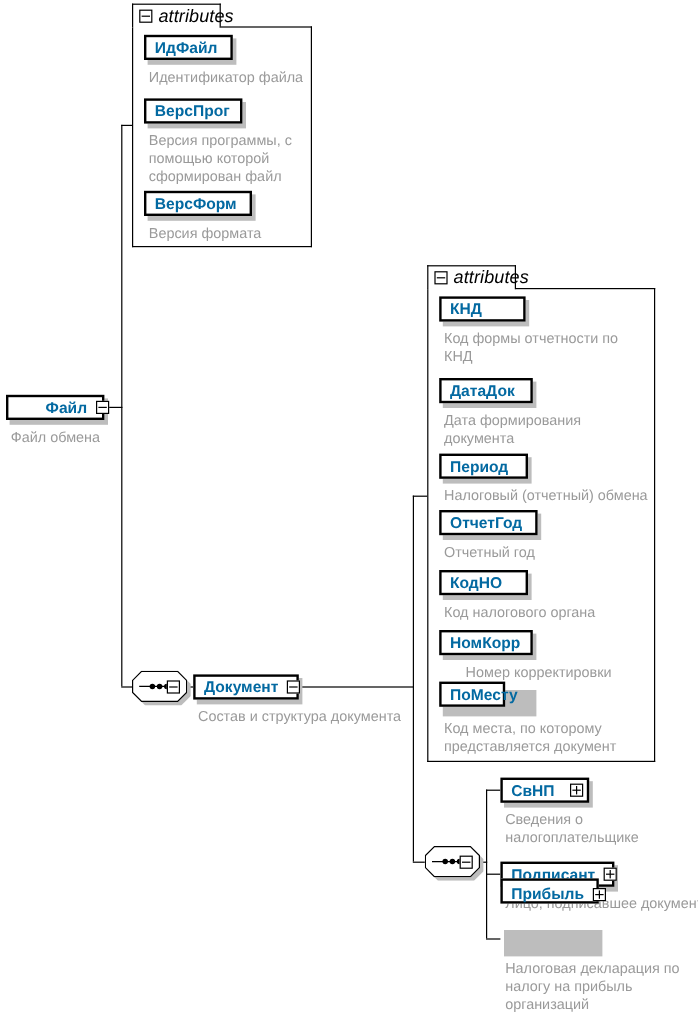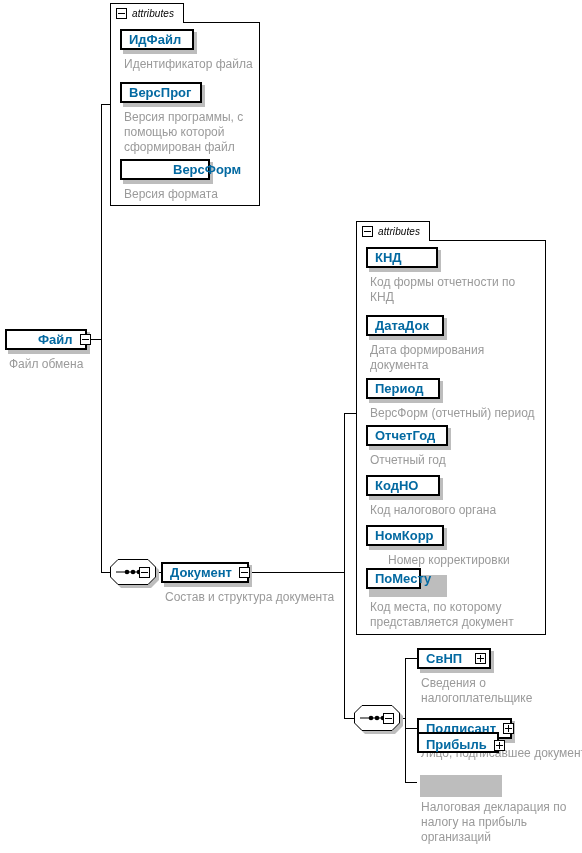--- a/index.html
+++ b/index.html
@@ -50,7 +50,7 @@
   }
   .attr-tab .tab-label {
     font-style: italic;
-    font-size: 10px;
+    font-size: 15px;
     color: #000;
     margin-left: 5px;
     letter-spacing: 0.1px;

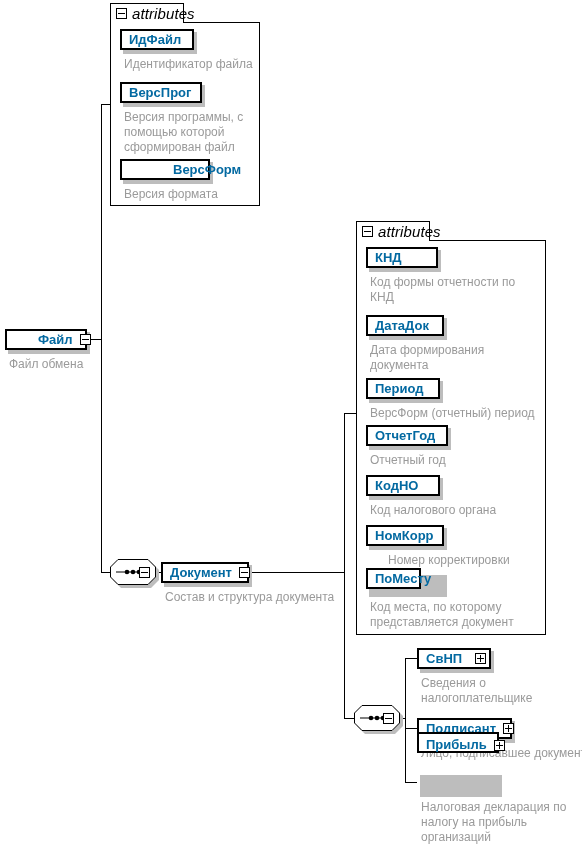--- a/index.html
+++ b/index.html
@@ -192,7 +192,7 @@
 сформирован файл</div>
 
   <div class="node-shadow" style="left:123px; top:162px; width:90px; height:22px;"></div>
-  <div class="node" style="left:120px; top:159px; width:90px;padding-left:44px;">
+  <div class="node" style="left:120px; top:159px; width:90px;">
     <span class="node-label">ВерсФорм</span>
   </div>
   <div class="doc" style="left:124px; top:187px; width:135px;">Версия формата</div>

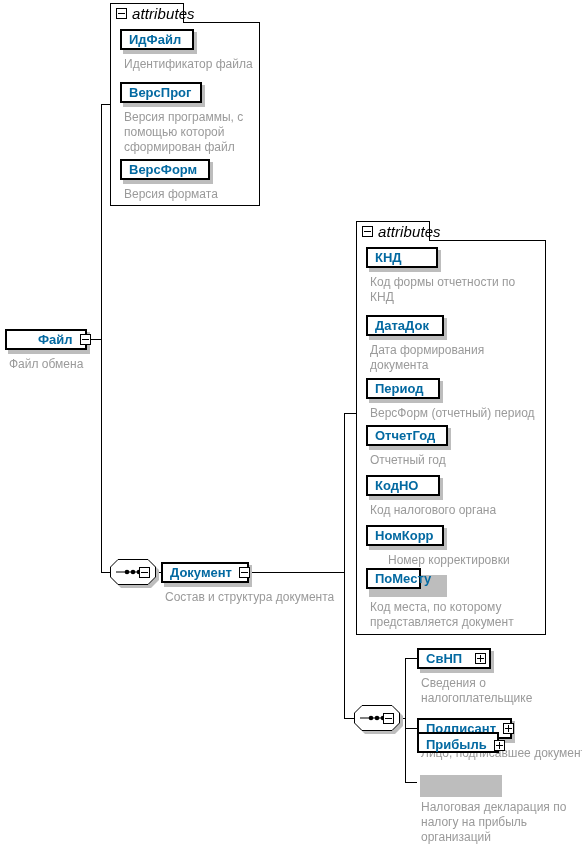--- a/index.html
+++ b/index.html
@@ -258,7 +258,7 @@
   <div class="node" style="left:366px; top:378px; width:74px;">
     <span class="node-label">Период</span>
   </div>
-  <div class="doc" style="left:370px; top:406px; width:180px;">ВерсФорм (отчетный) период</div>
+  <div class="doc" style="left:370px; top:406px; width:180px;">Налоговый (отчетный) обмена</div>
 
   <div class="node-shadow" style="left:369px; top:428px; width:82px; height:22px;"></div>
   <div class="node" style="left:366px; top:425px; width:82px;">

